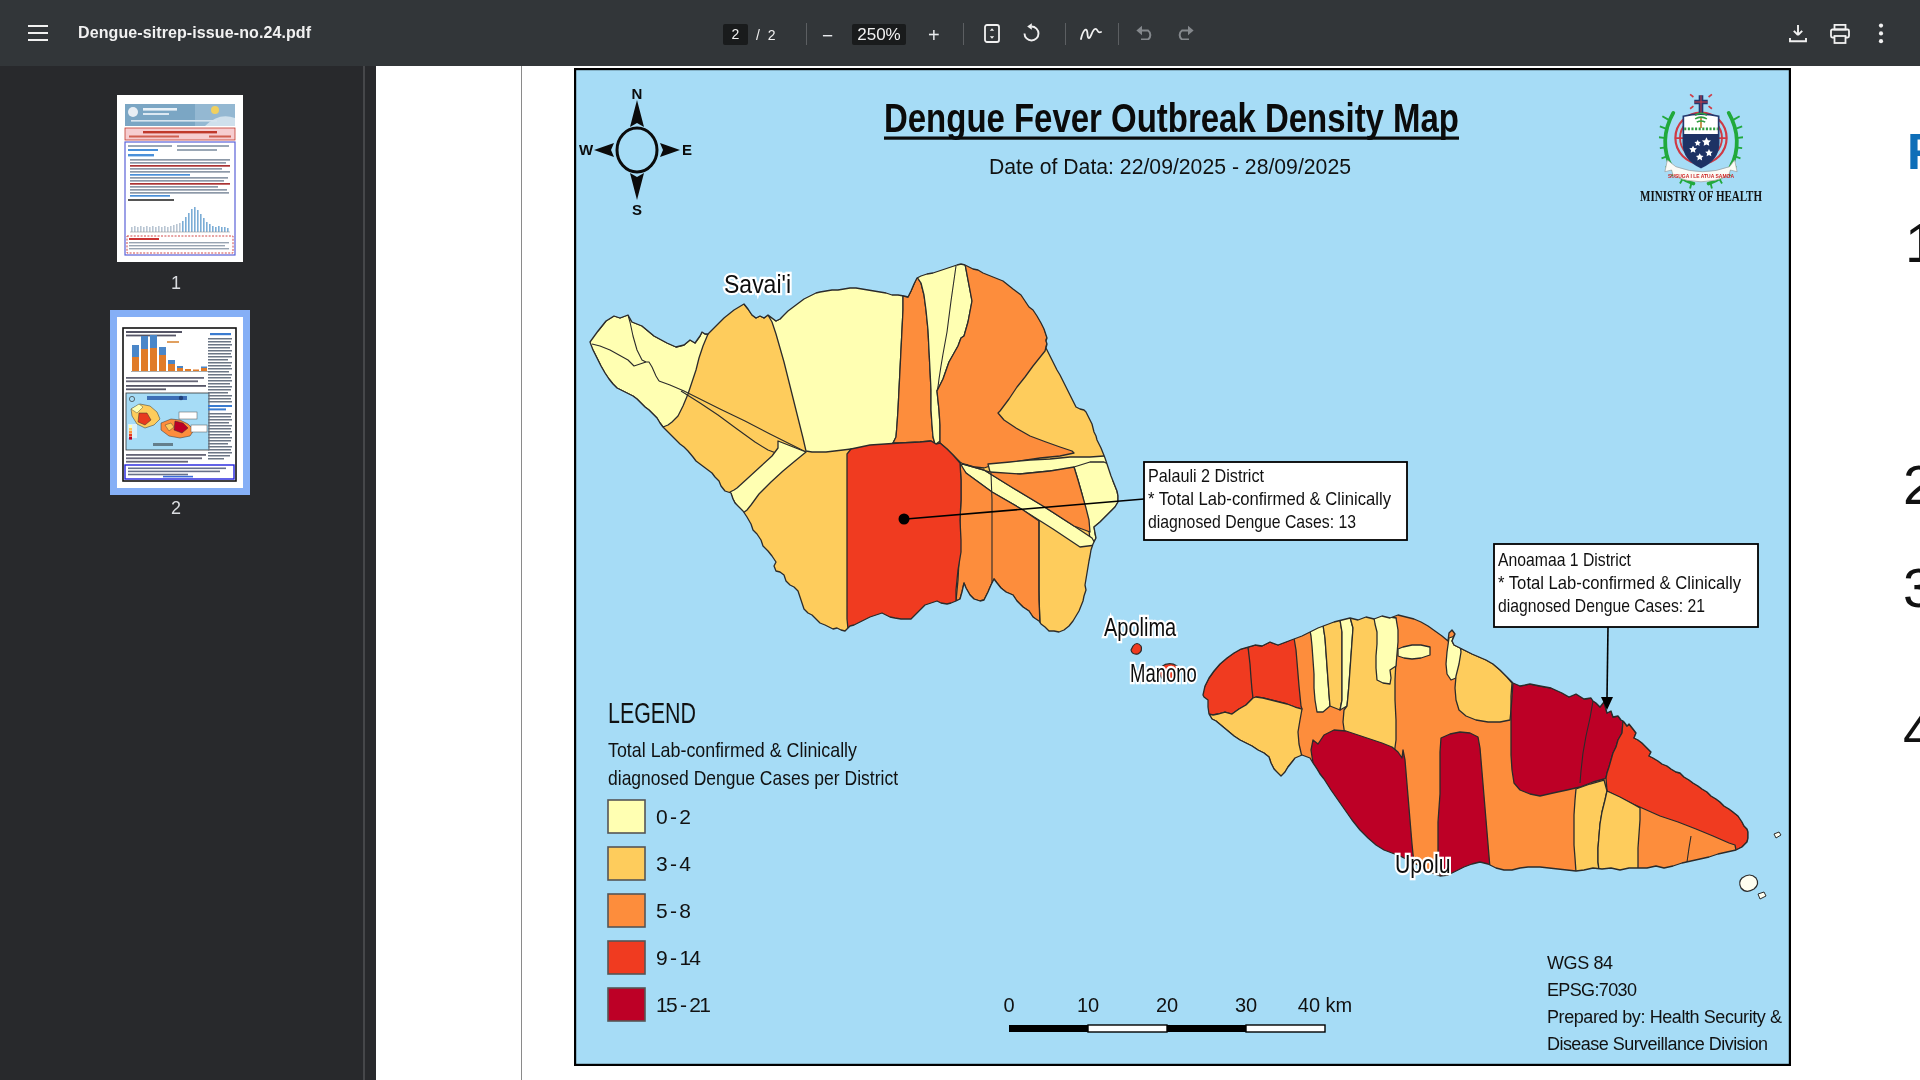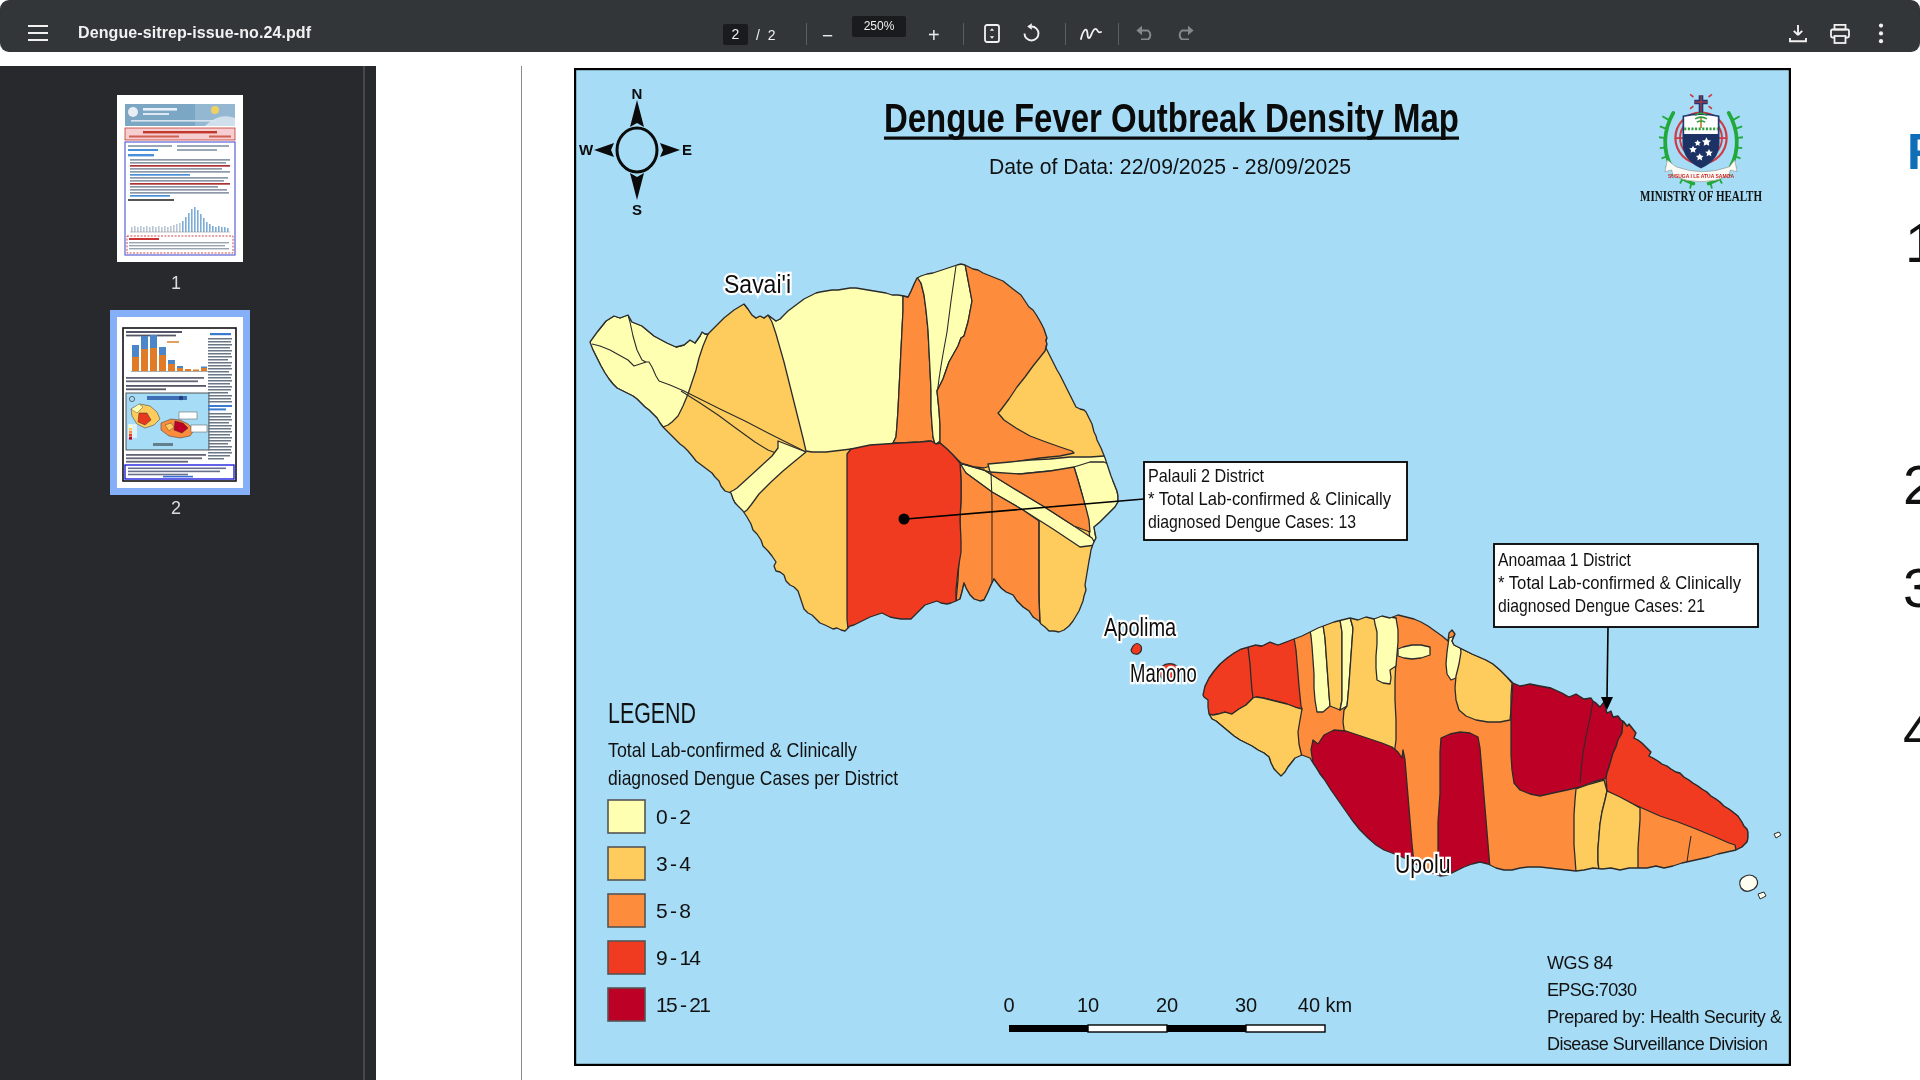--- a/index.html
+++ b/index.html
@@ -5,8 +5,8 @@
 * { margin:0; padding:0; box-sizing:border-box; }
 html,body { width:1920px; height:1080px; overflow:hidden; background:#fff;
   font-family:"Liberation Sans", sans-serif; }
-#toolbar { position:absolute; left:0; top:0; width:1920px; height:52px;
-  background:#323639; z-index:30;border-radius:9px; }
+#toolbar { position:absolute; left:0; top:0; width:1920px; height:66px;
+  background:#323639; z-index:30; }
 #tb-title { position:absolute; left:78px; top:24px; color:#f1f1f1;
   font-size:16px; font-weight:bold; letter-spacing:0.1px; }
 .tbox { position:absolute; background:#191b1c; color:#f1f1f1; font-size:14px;

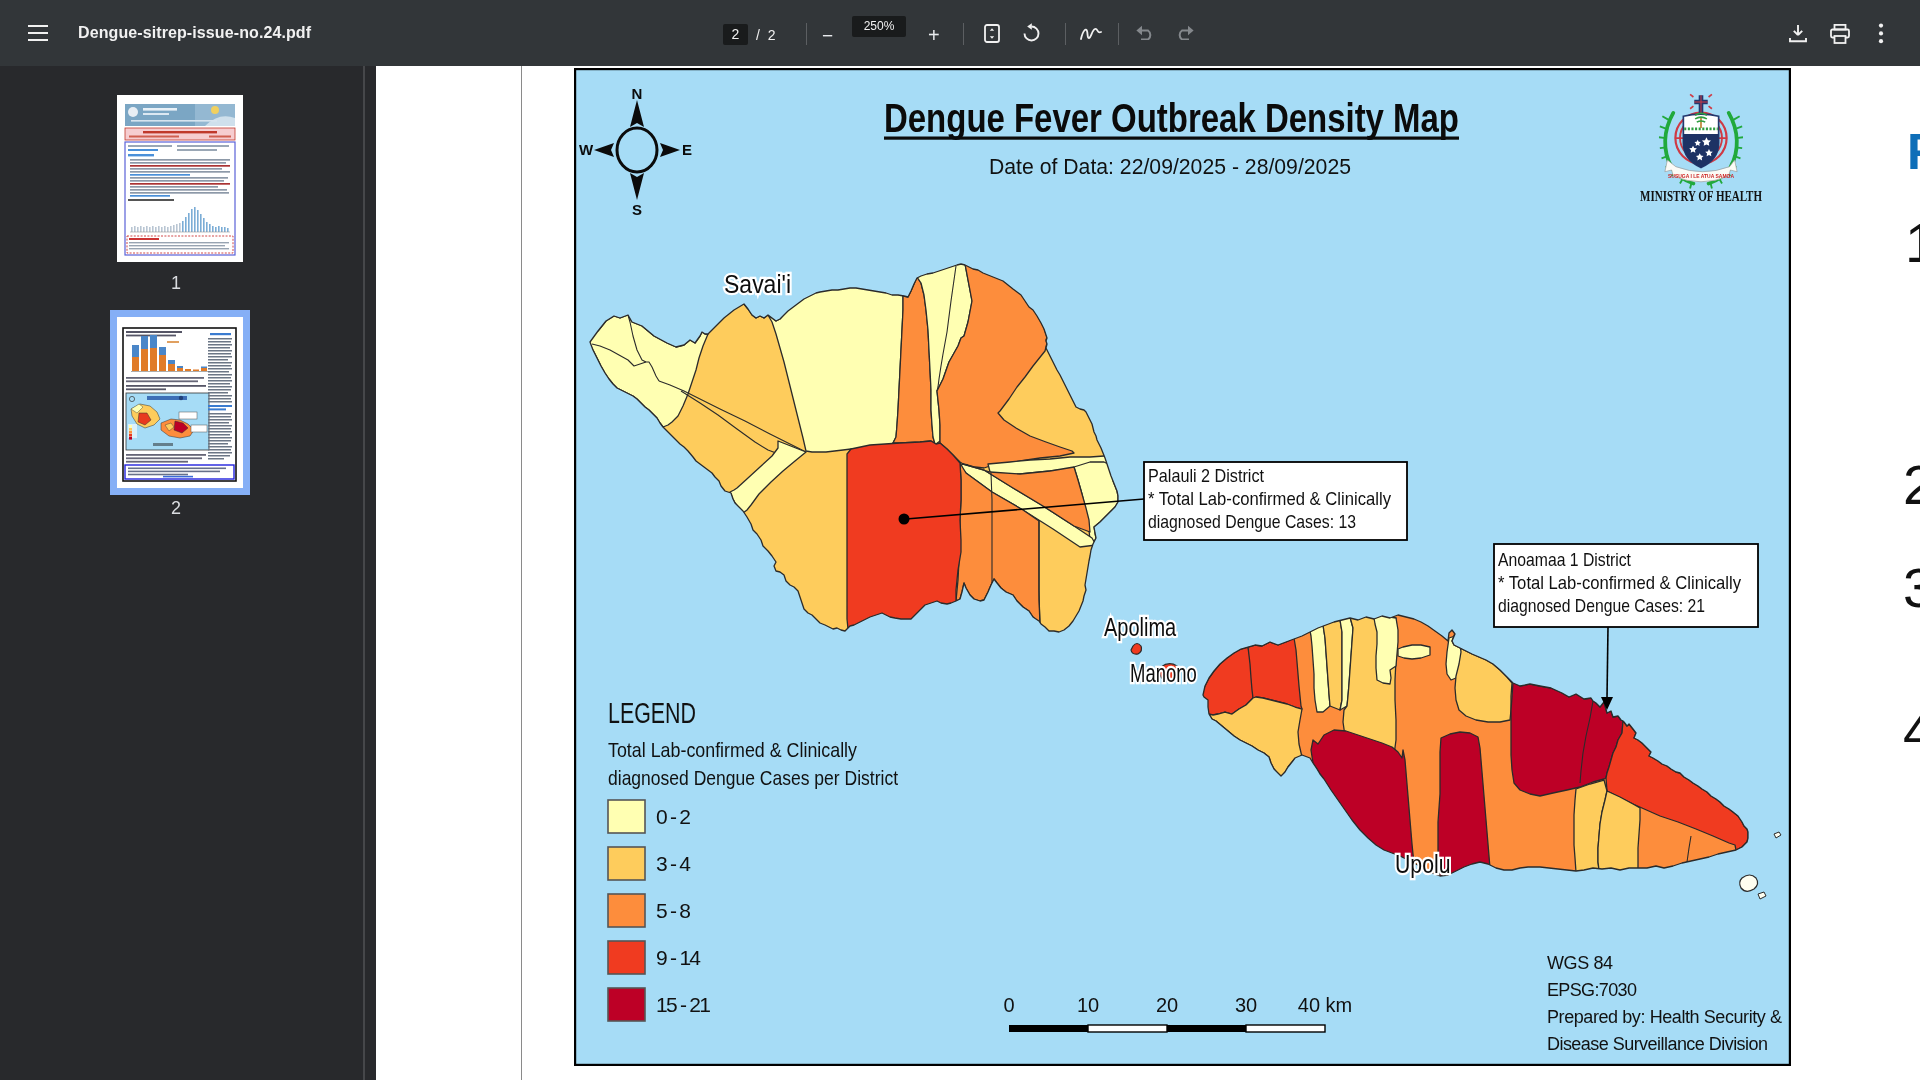--- a/index.html
+++ b/index.html
@@ -38,7 +38,7 @@
   <div class="tbtxt" style="left:756px;top:27px;">/&nbsp; 2</div>
   <div class="tsep" style="left:806px;"></div>
   <div class="tbtxt" style="left:822px;top:25px;font-size:19px;color:#e8eaed;">−</div>
-  <div class="tbox" style="left:852px;top:16px;width:54px;height:21px;line-height:21px;font-size:12px;text-align:center;">250%</div>
+  <div class="tbox" style="left:852px;top:24px;width:54px;height:21px;line-height:21px;font-size:17px;text-align:center;">250%</div>
   <div class="tbtxt" style="left:928px;top:24px;font-size:20px;color:#e8eaed;">+</div>
   <div class="tsep" style="left:963px;"></div>
 

